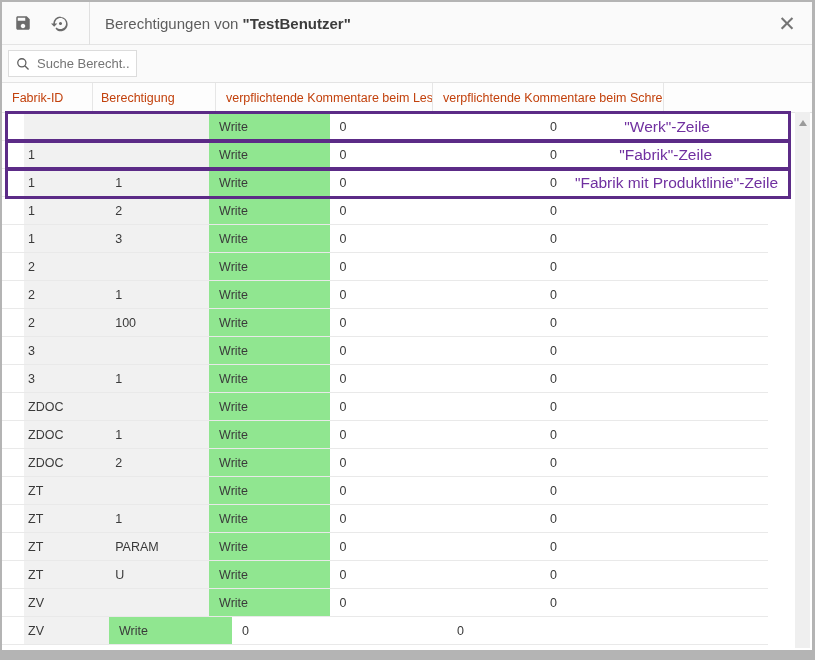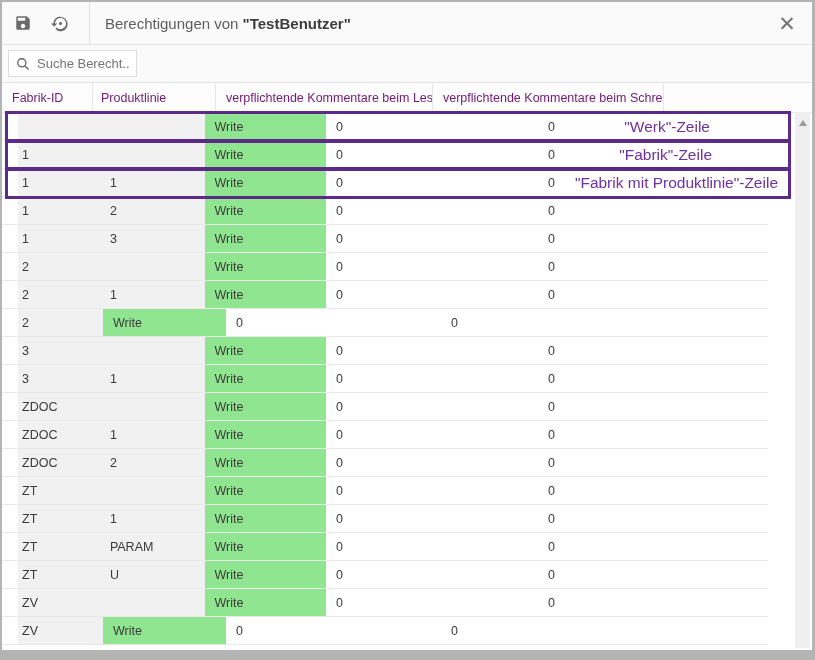--- a/index.html
+++ b/index.html
@@ -64,7 +64,7 @@
     display: flex; padding-left: 6px;
   }
   .th {
-    font-size: 12.5px; color: #701a75;
+    font-size: 12.5px; color: #c2410c;
     display: flex; align-items: center;
     padding-left: 8px; border-right: 1px solid #e6e6e6;
     white-space: nowrap; overflow: hidden;

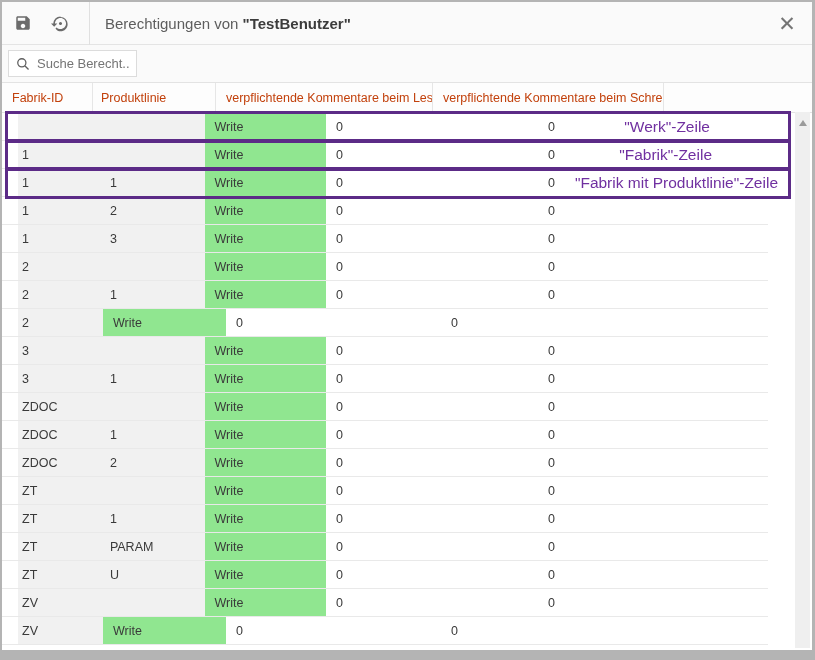--- a/index.html
+++ b/index.html
@@ -166,7 +166,7 @@
   <div>
     <div class="thead">
       <div class="th c1">Fabrik-ID</div>
-      <div class="th c3">Produktlinie</div>
+      <div class="th c3">Berechtigung</div>
       <div class="th c4">verpflichtende Kommentare beim Lesen</div>
       <div class="th c5">verpflichtende Kommentare beim Schreiben</div>
     </div>

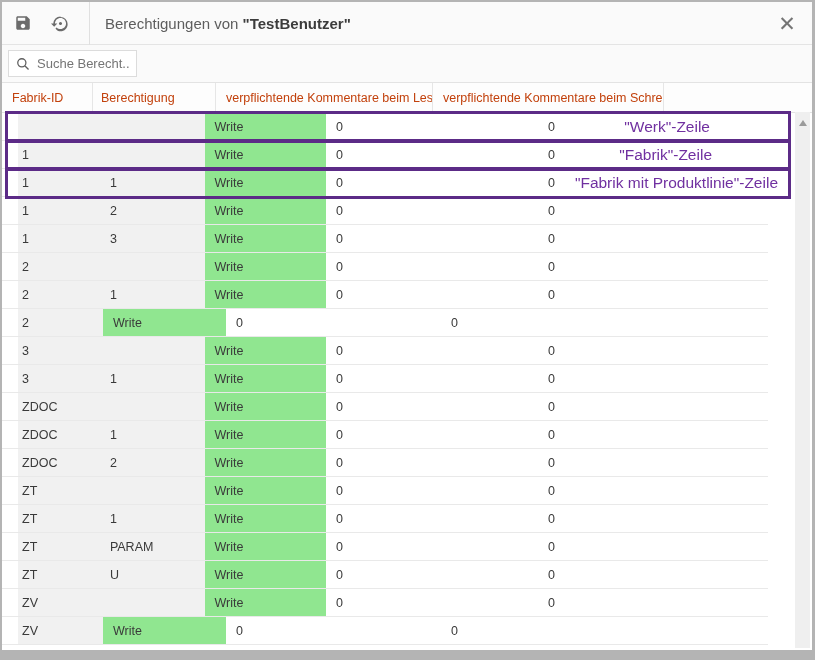--- a/index.html
+++ b/index.html
@@ -78,7 +78,7 @@
   .tbody { }
   .row {
     height: 28px; width: 766px;
-    display: flex; padding-left: 16px;
+    display: flex; padding-left: 22px;
     border-bottom: 1px solid #e9e9e9;
   }
   .cell {

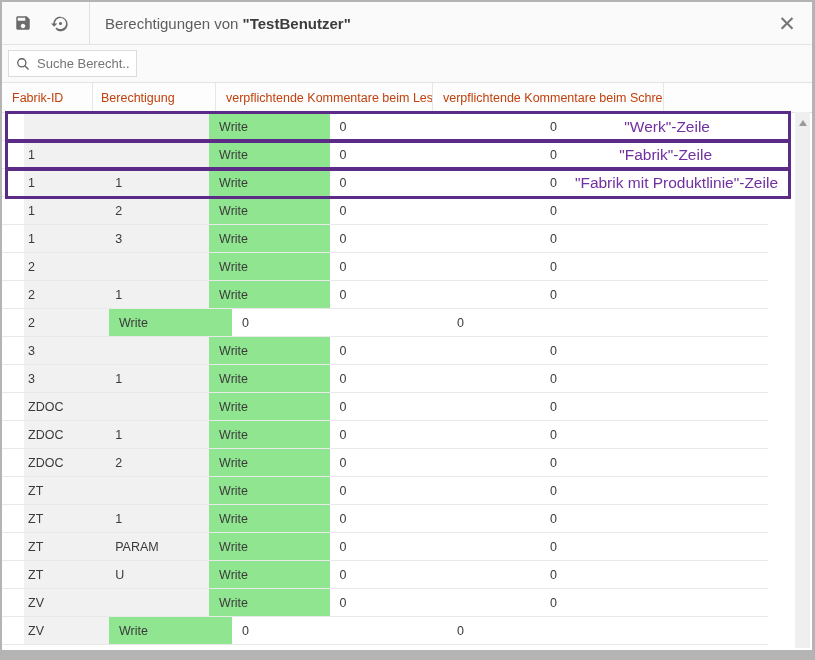--- a/index.html
+++ b/index.html
@@ -229,6 +229,7 @@
 
   <div class="row">
     <div class="cell c1">2</div>
+    <div class="cell c2">100</div>
     <div class="cell c3">Write</div>
     <div class="cell c4">0</div>
     <div class="cell c5">0</div>

